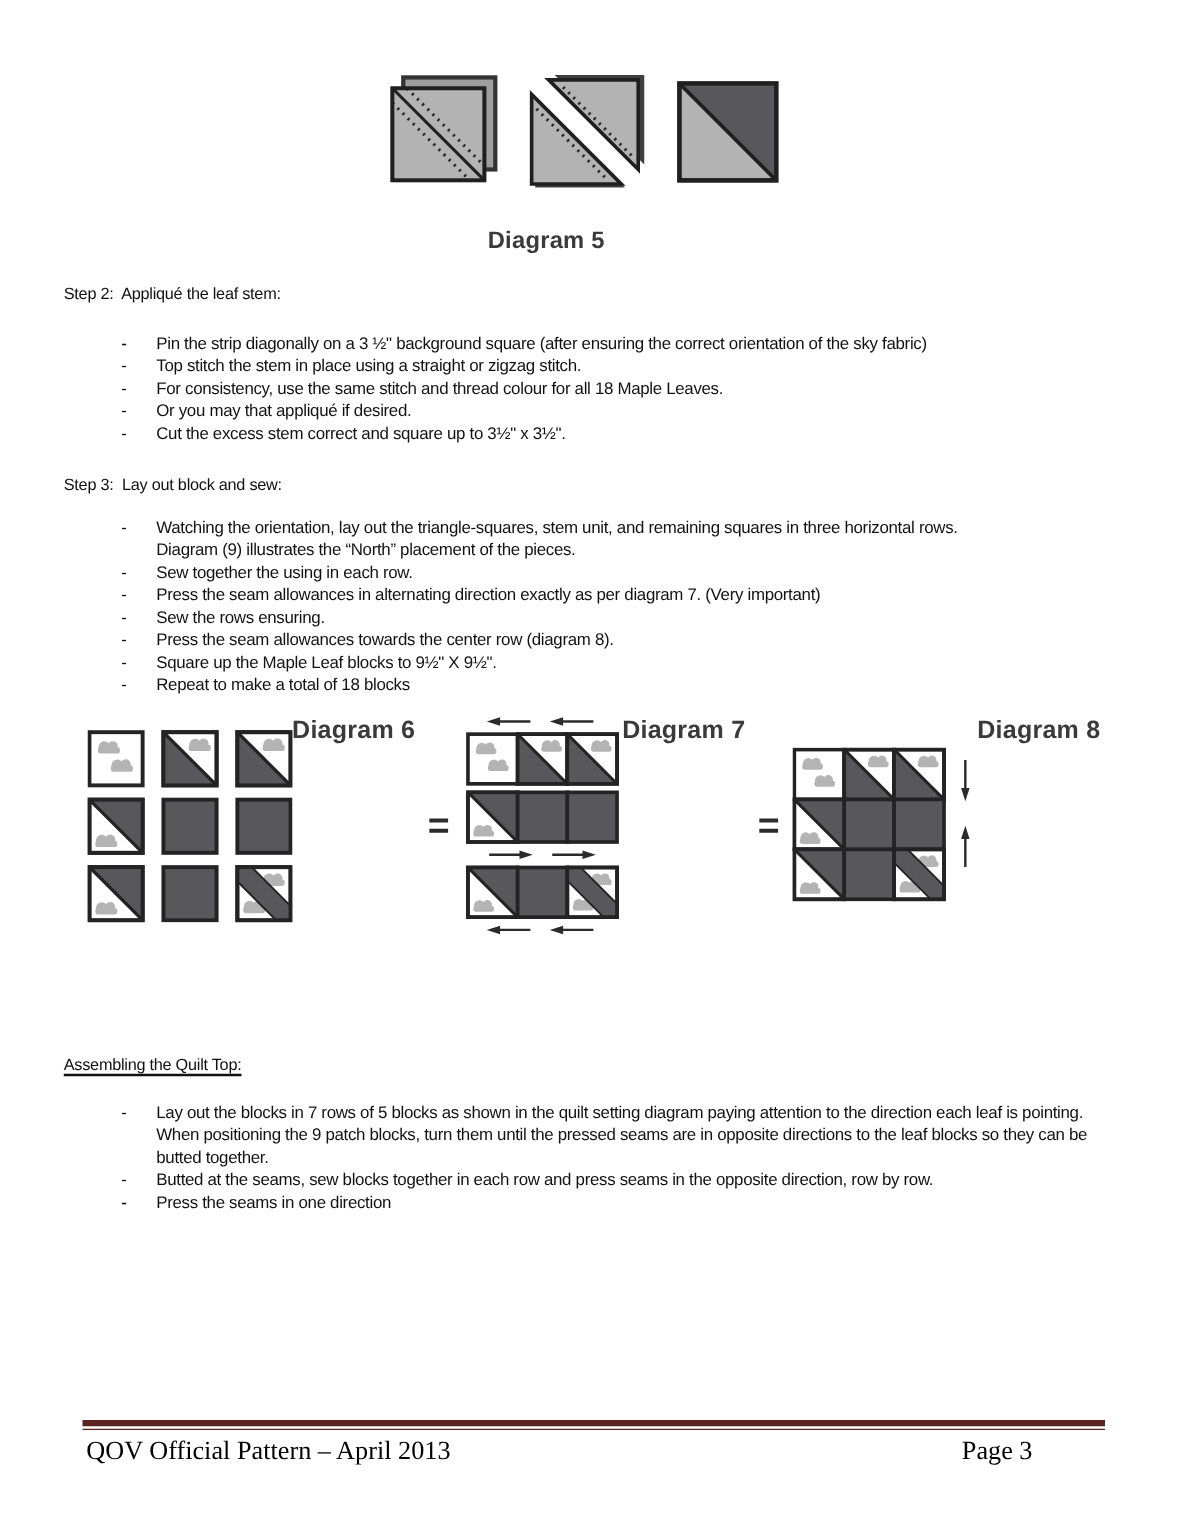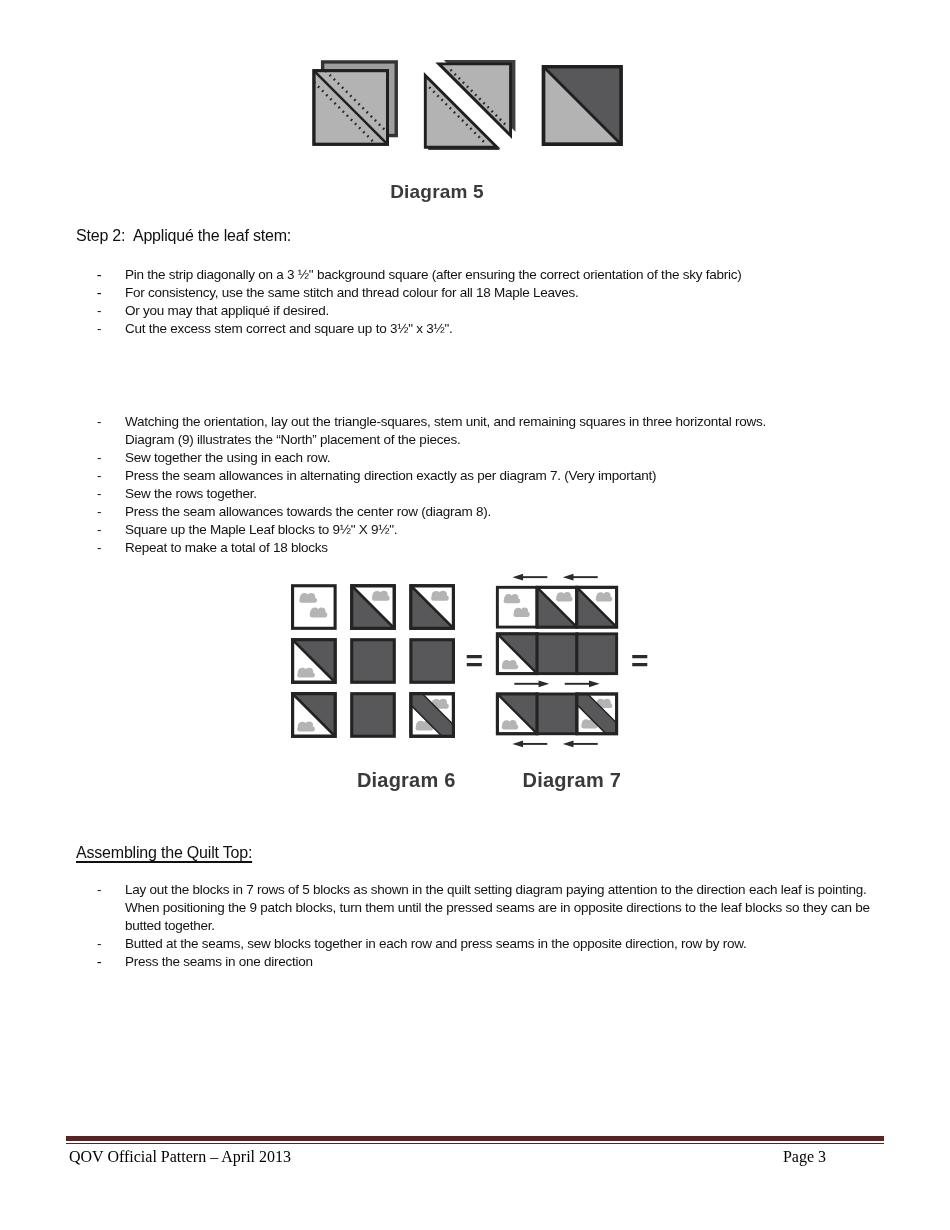--- a/index.html
+++ b/index.html
@@ -17,8 +17,8 @@
   }
   
   .h2 {
-    position:absolute; left:76px; right:72px; margin:0;
-    font-size:16px; font-weight:400; letter-spacing:-.2px; color:#101010;
+    position:absolute; left:51px; right:72px; margin:0;
+    font-size:13px; font-weight:400; letter-spacing:-.2px; color:#101010;
   }
   .h2.u { text-decoration:underline; text-underline-offset:3px; text-decoration-thickness:1.5px; }
   #step2-heading { top:227px; }

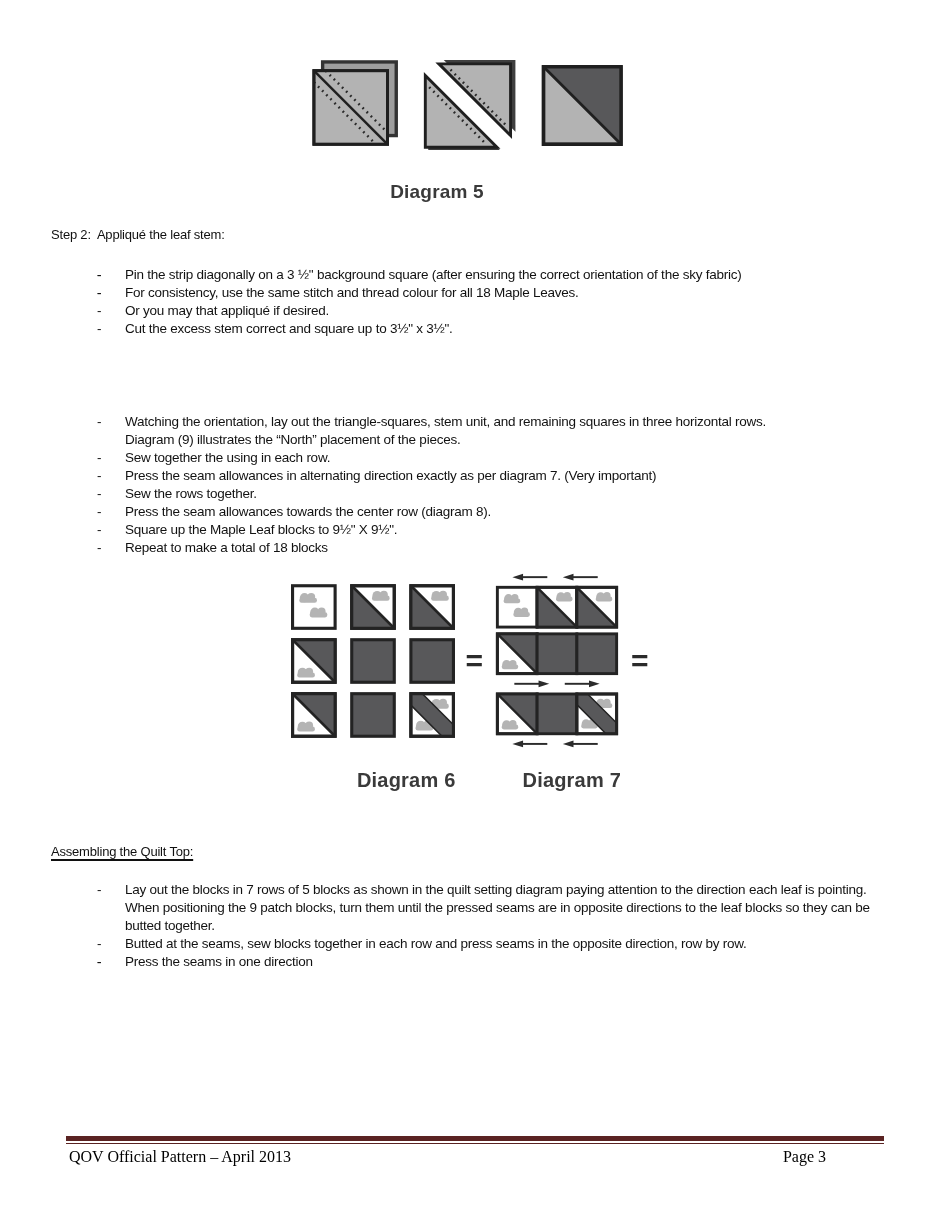--- a/index.html
+++ b/index.html
@@ -156,7 +156,7 @@
   <ul class="bullets" id="step2-list">
     <li><span class="dash">-</span></li>
     <li><span class="dash">-</span><span>Pin the strip diagonally on a 3 ½" background square (after ensuring the correct orientation of the sky fabric)</span></li>
-    <li><span class="dash">-</span></li>
+    <li><span class="dash">-</span><span>Top stitch the stem in place using a straight or zigzag stitch.</span></li>
     <li><span class="dash">-</span><span>For consistency, use the same stitch and thread colour for all 18 Maple Leaves.</span></li>
     <li><span class="dash">-</span><span>Or you may that appliqué if desired.</span></li>
     <li><span class="dash">-</span><span>Cut the excess stem correct and square up to 3½" x 3½".</span></li>

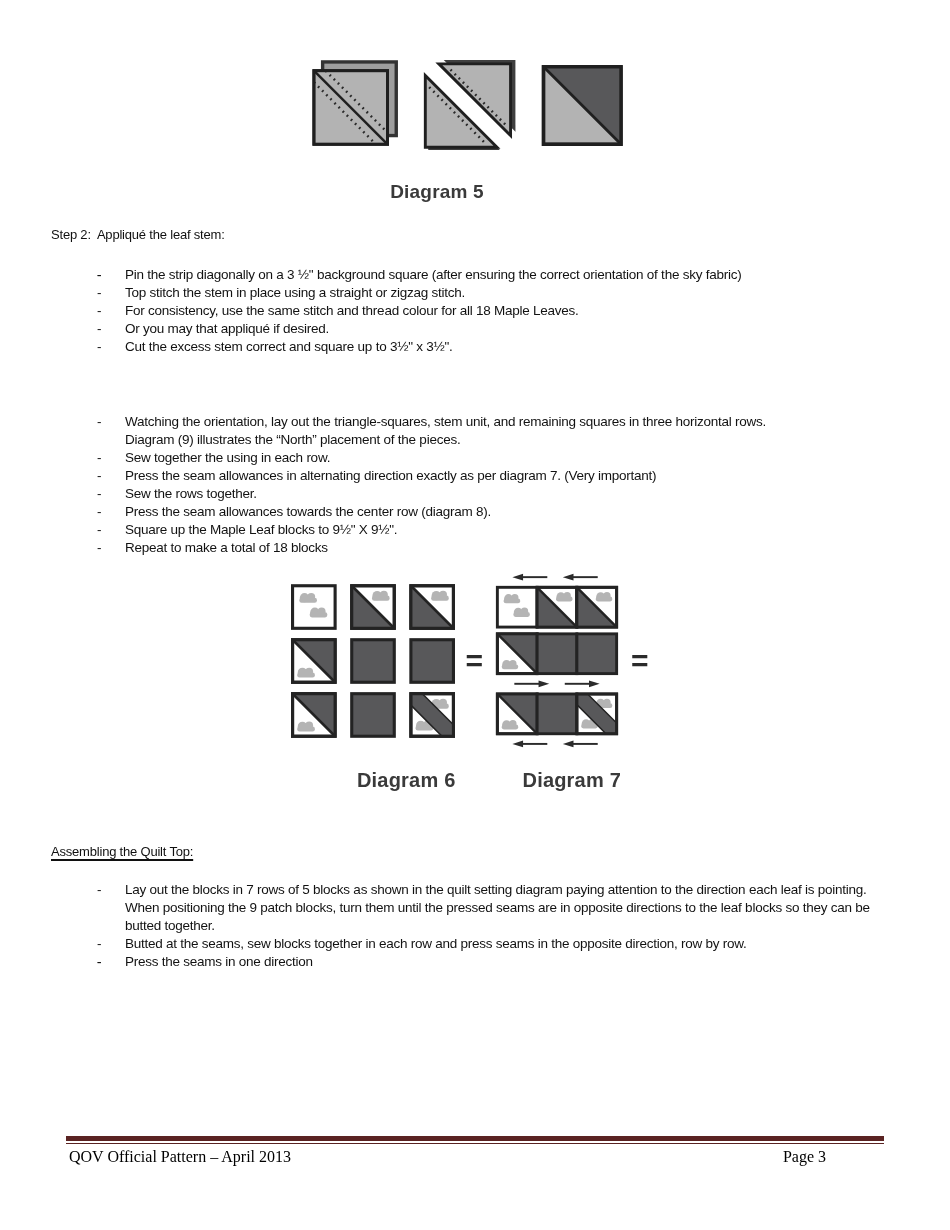--- a/index.html
+++ b/index.html
@@ -162,6 +162,7 @@
     <li><span class="dash">-</span><span>Cut the excess stem correct and square up to 3½" x 3½".</span></li>
   </ul>
 
+  <h2 class="h2" id="step3-heading">Step 3:&nbsp; Lay out block and sew:</h2>
   <ul class="bullets" id="step3-list">
     <li><span class="dash">-</span><span><span>Watching the orientation, lay out the triangle-squares, stem unit, and remaining squares in three horizontal rows.</span><span class="blk">Diagram (9) illustrates the “North” placement of the pieces.</span></span></li>
     <li><span class="dash">-</span><span>Sew together the using in each row.</span></li>

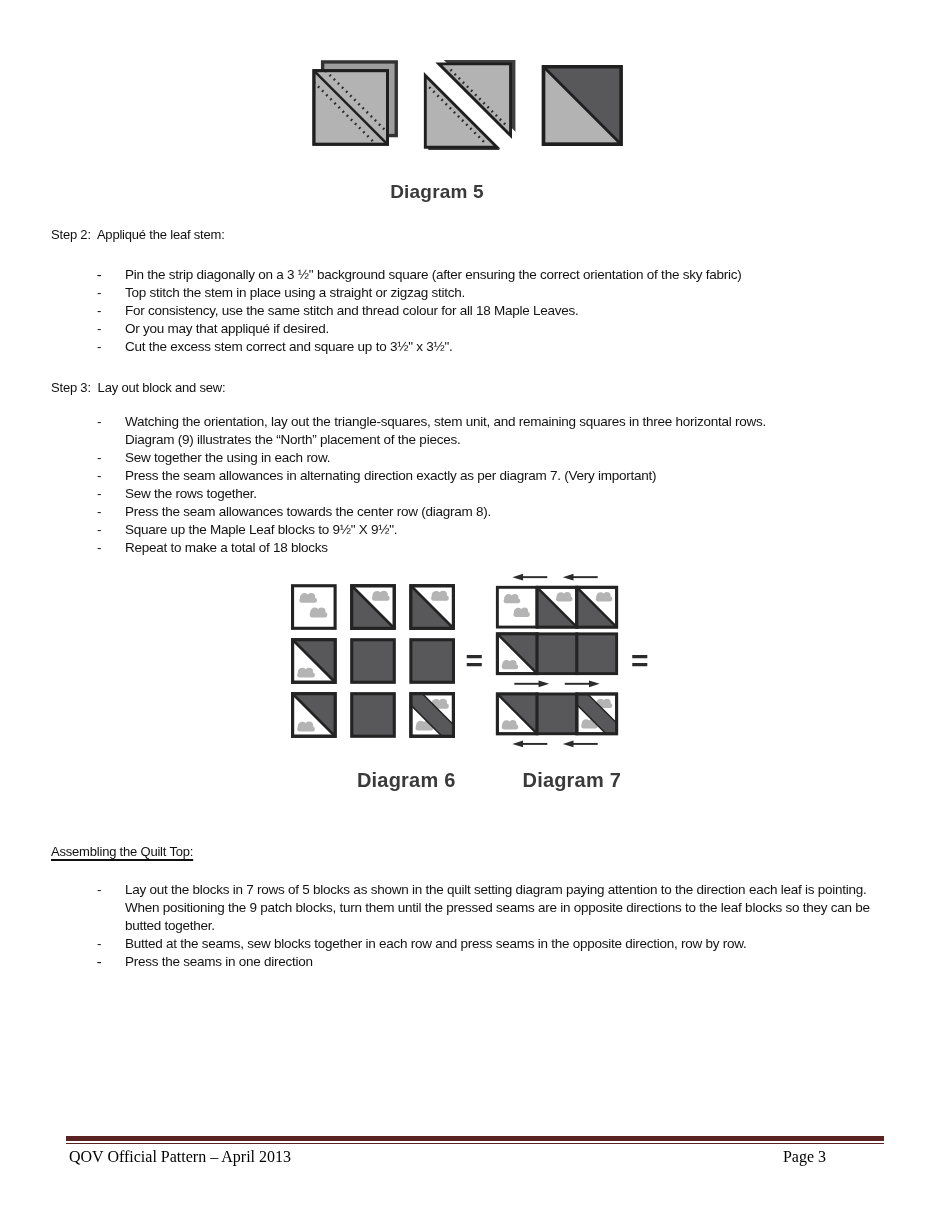--- a/index.html
+++ b/index.html
@@ -167,7 +167,7 @@
     <li><span class="dash">-</span><span><span>Watching the orientation, lay out the triangle-squares, stem unit, and remaining squares in three horizontal rows.</span><span class="blk">Diagram (9) illustrates the “North” placement of the pieces.</span></span></li>
     <li><span class="dash">-</span><span>Sew together the using in each row.</span></li>
     <li><span class="dash">-</span><span>Press the seam allowances in alternating direction exactly as per diagram 7. (Very important)</span></li>
-    <li><span class="dash">-</span><span>Sew the rows together.</span></li>
+    <li><span class="dash">-</span><span>Sew the rows ensuring.</span></li>
     <li><span class="dash">-</span><span>Press the seam allowances towards the center row (diagram 8).</span></li>
     <li><span class="dash">-</span><span>Square up the Maple Leaf blocks to 9½" X  9½".</span></li>
     <li><span class="dash">-</span><span>Repeat to make a total of 18 blocks</span></li>

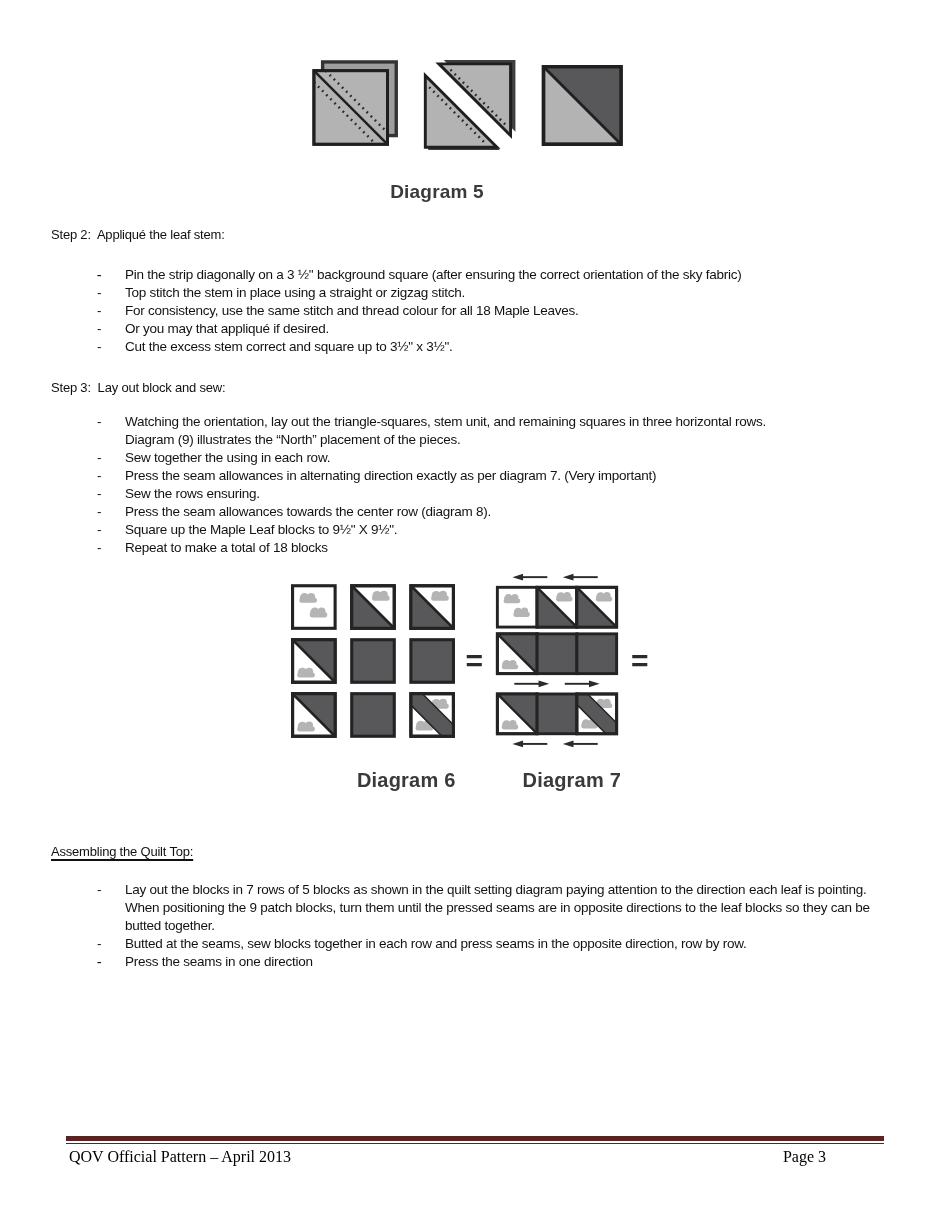--- a/index.html
+++ b/index.html
@@ -40,7 +40,7 @@
     position:absolute; top:563px; left:0; right:0;
     display:flex; justify-content:center; align-items:flex-start;
   }
-  .fig-col { display:flex; flex-direction:column; align-items:flex-end; }
+  .fig-col { display:flex; flex-direction:row; align-items:flex-start; }
   .fig-art { height:196px; display:flex; align-items:center; justify-content:center; }
   .dia-label {
     margin-top:10px; font-size:20px; font-weight:600; color:#3a3a3a;

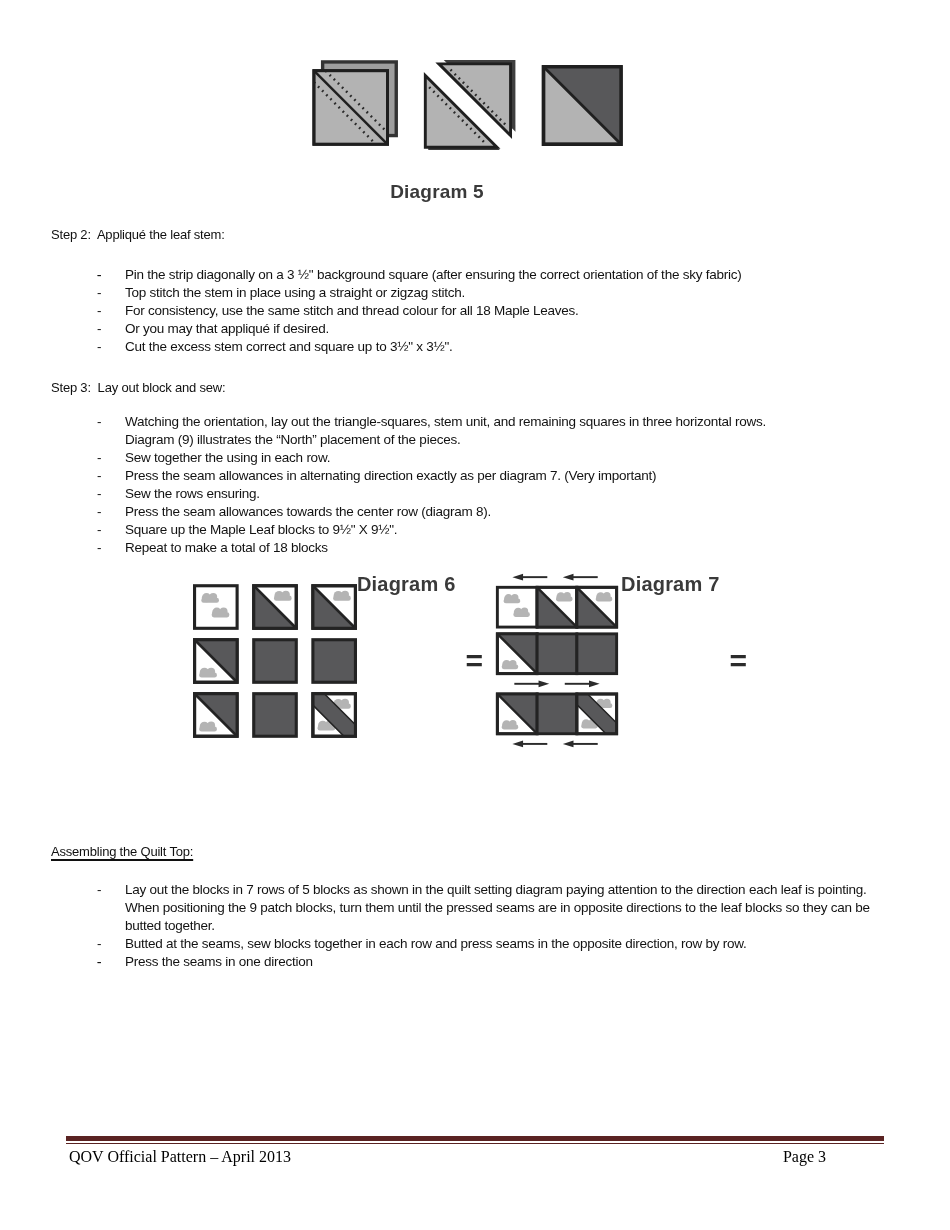--- a/index.html
+++ b/index.html
@@ -225,6 +225,26 @@
 
     <div class="equals">=</div>
 
+    <div class="fig-col">
+      <div class="fig-art">
+        <svg width="148" height="127" viewBox="0 0 152 130">
+          <g>
+            <use href="#cell-sky" x="0" y="0"></use>
+            <use href="#cell-hst-bl" x="41" y="0"></use>
+            <use href="#cell-hst-bl" x="82" y="0"></use>
+            <use href="#cell-hst-tr" x="0" y="41"></use>
+            <use href="#cell-dark" x="41" y="41"></use>
+            <use href="#cell-dark" x="82" y="41"></use>
+            <use href="#cell-hst-tr" x="0" y="82"></use>
+            <use href="#cell-dark" x="41" y="82"></use>
+            <use href="#cell-stem" x="82" y="82"></use>
+          </g>
+          <use href="#arrow-down" x="138" y="10"></use>
+          <use href="#arrow-up" x="138" y="64"></use>
+        </svg>
+      </div>
+      <div class="dia-label">Diagram 8</div>
+    </div>
 
   </section>
 

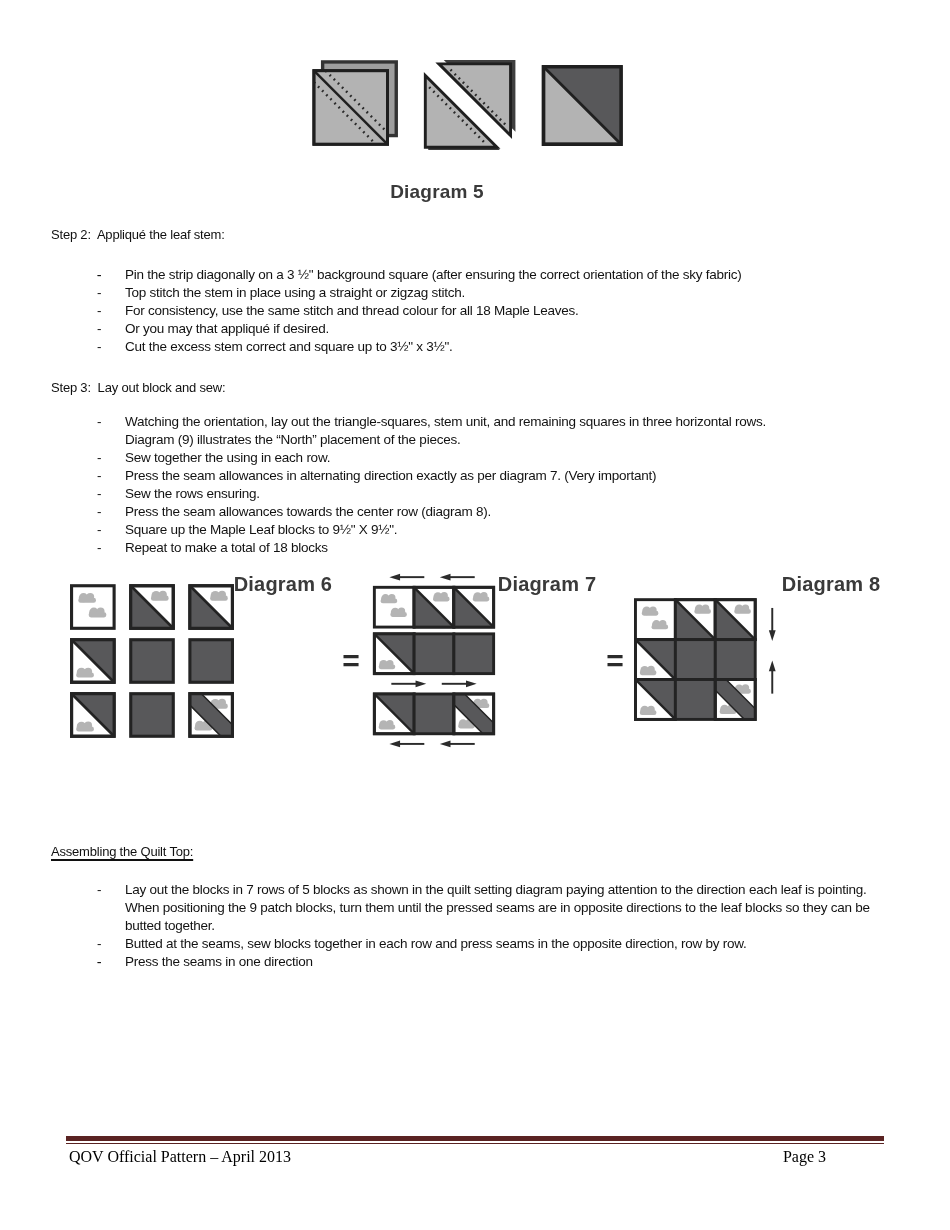--- a/index.html
+++ b/index.html
@@ -57,7 +57,7 @@
   .footer-row {
     margin-top:4px; padding-left:3px; padding-right:58px;
     display:flex; justify-content:space-between;
-    font-family:"Liberation Serif", serif; font-size:16px; color:#000;
+    font-family:"Liberation Serif", serif; font-size:21px; color:#000;
   }
   .hiddefs { position:absolute; width:0; height:0; overflow:hidden; }
 </style>

